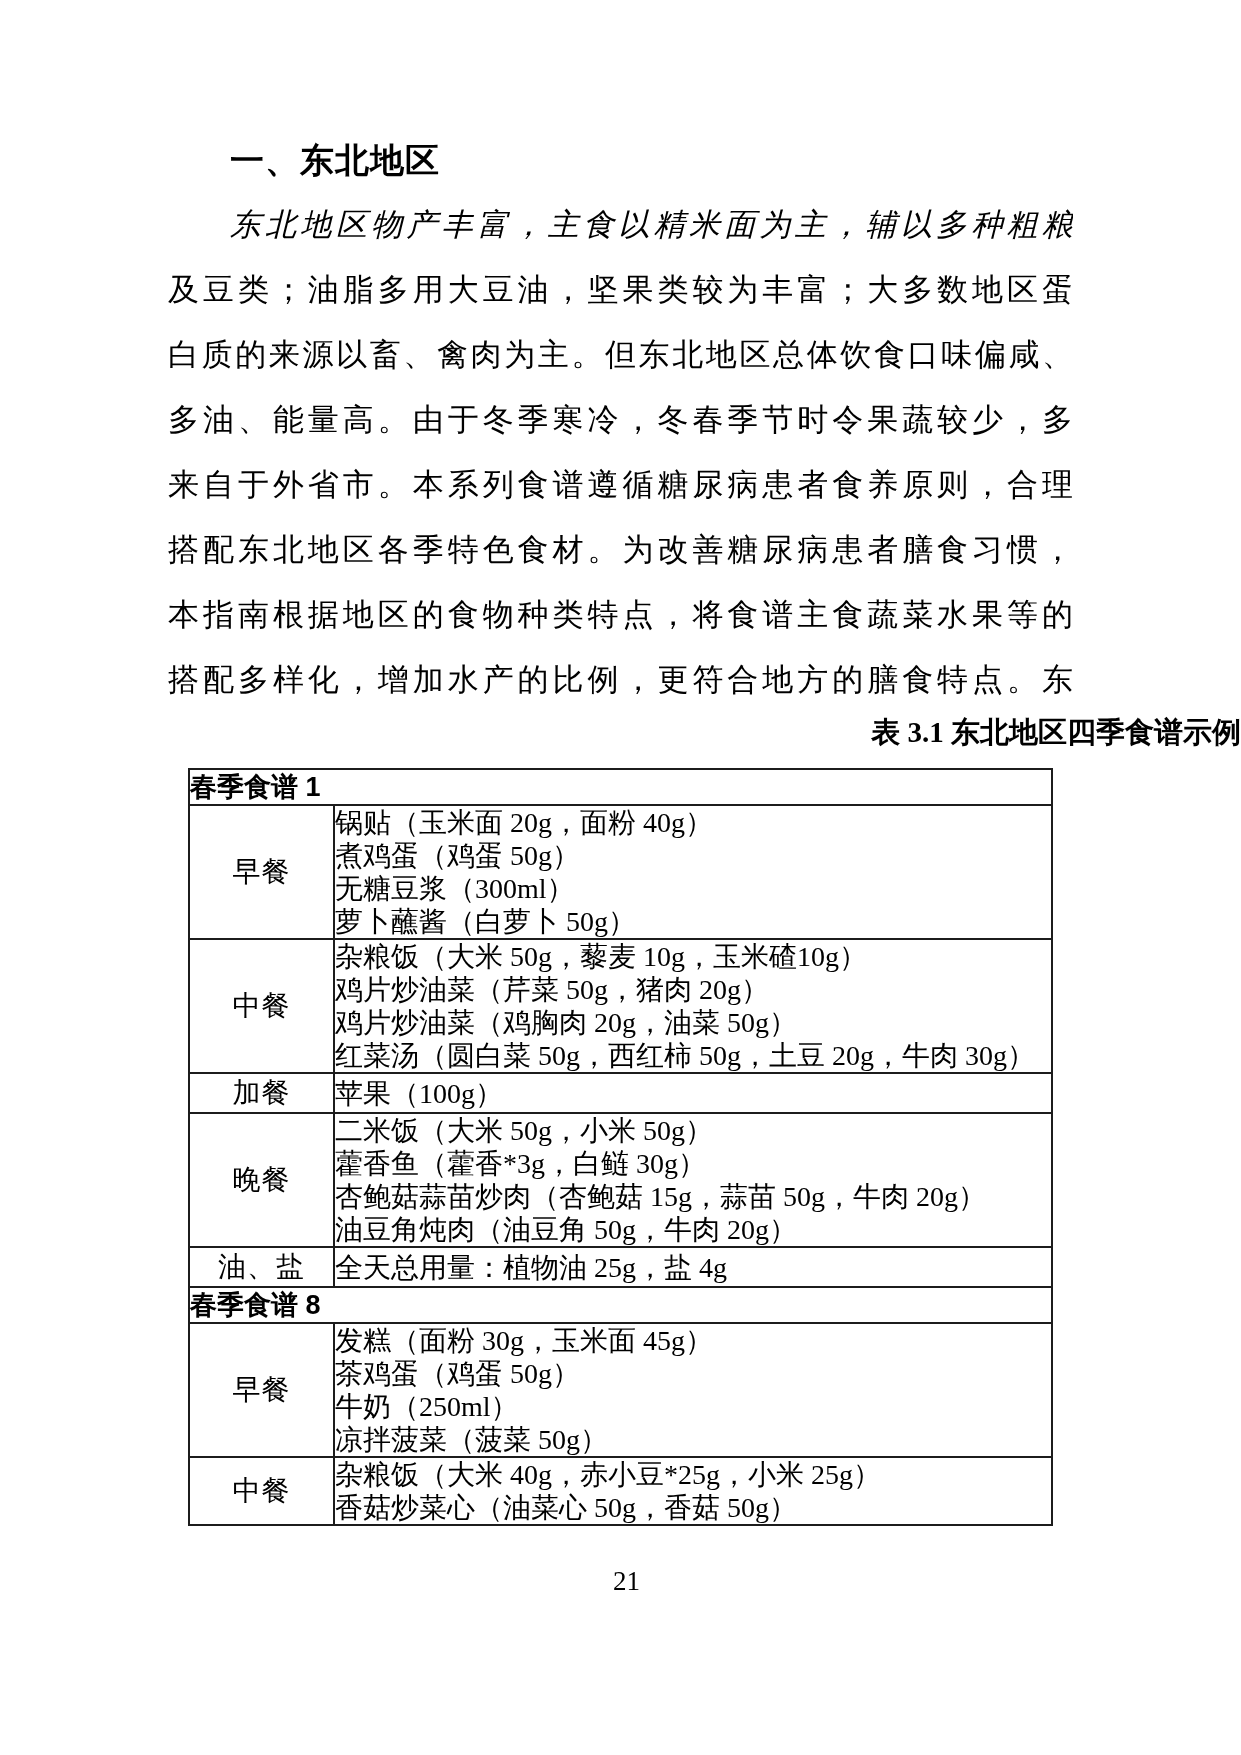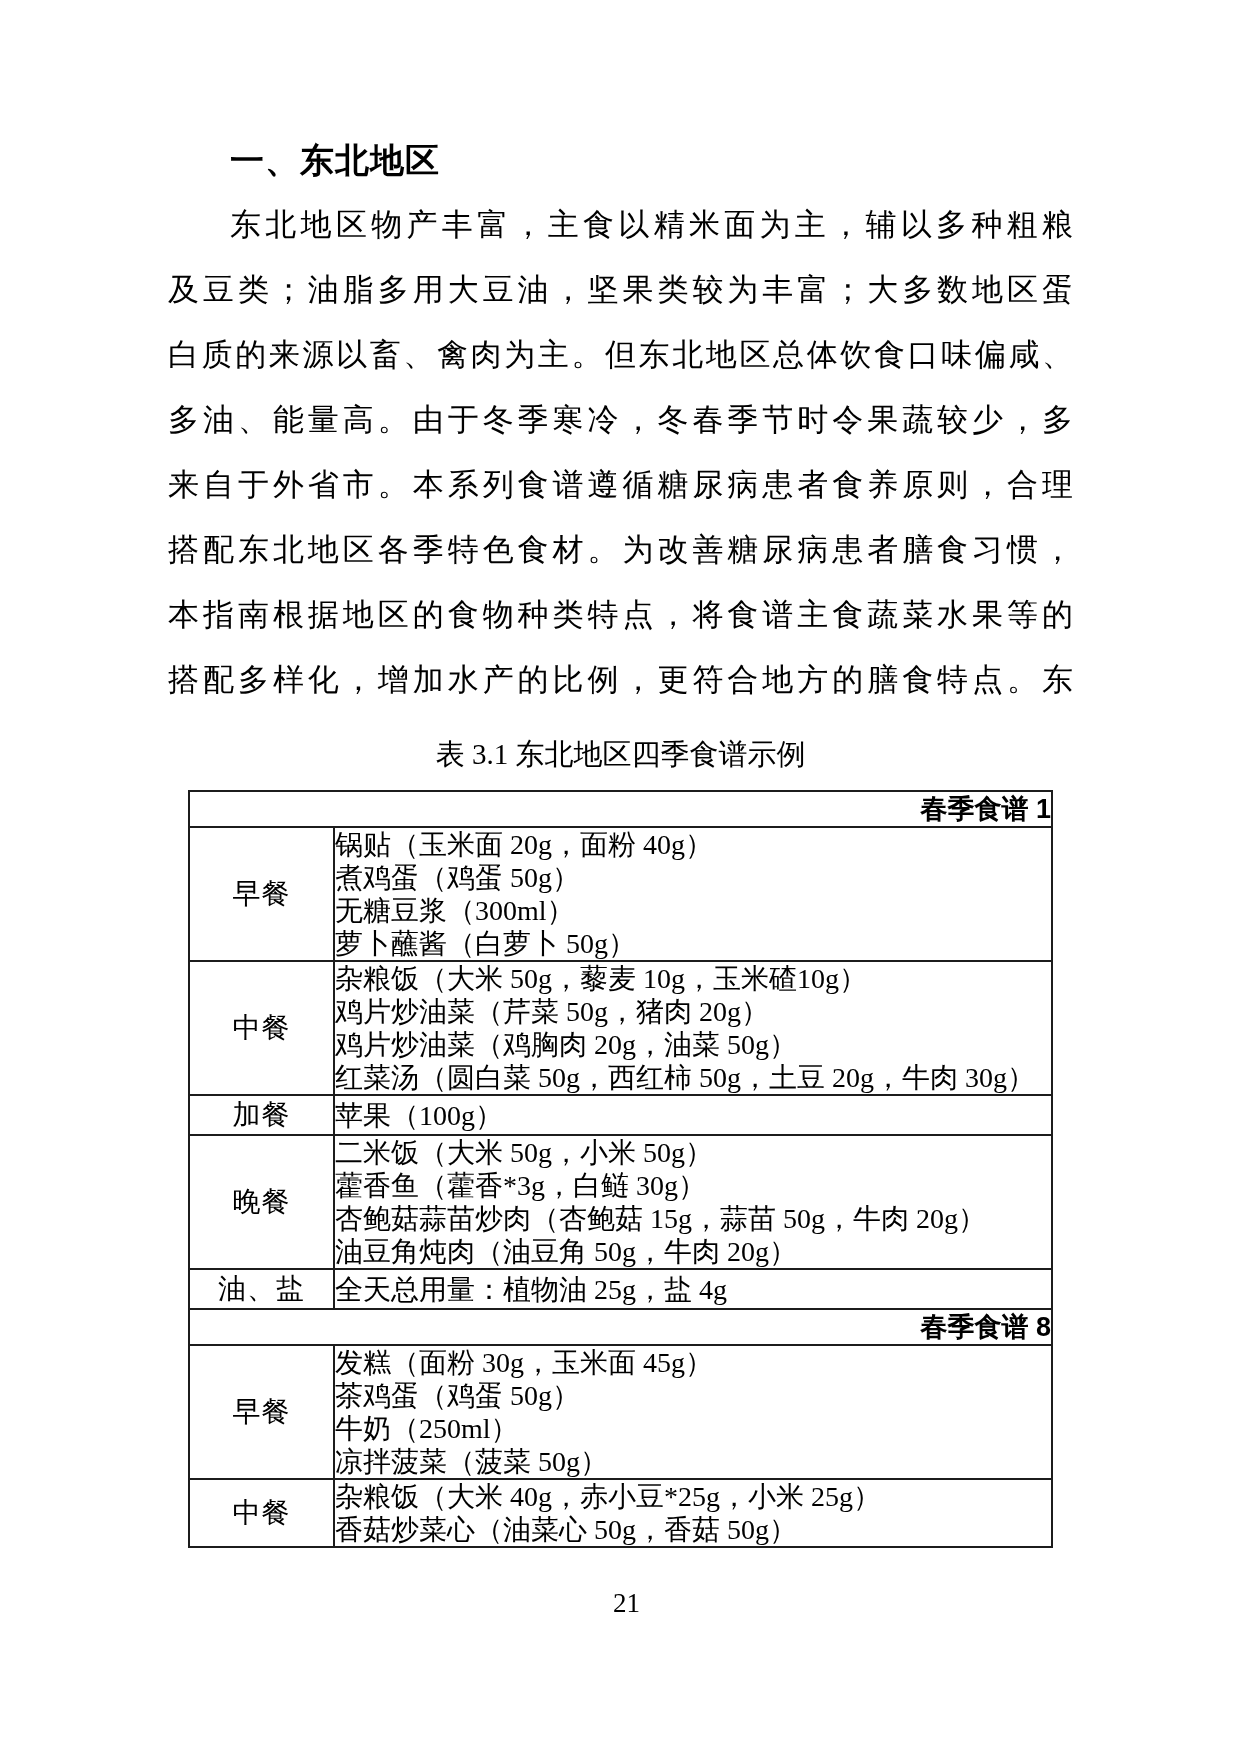--- a/index.html
+++ b/index.html
@@ -24,7 +24,7 @@
     text-align:justify; text-align-last:justify;
     white-space:nowrap; overflow:hidden;
   }
-  .para .line.indent { text-indent:2em; }
+  .para .line.indent { text-indent:2em;font-style:italic; }
   .para .line.short { text-align-last:left; }
 
   .caption {

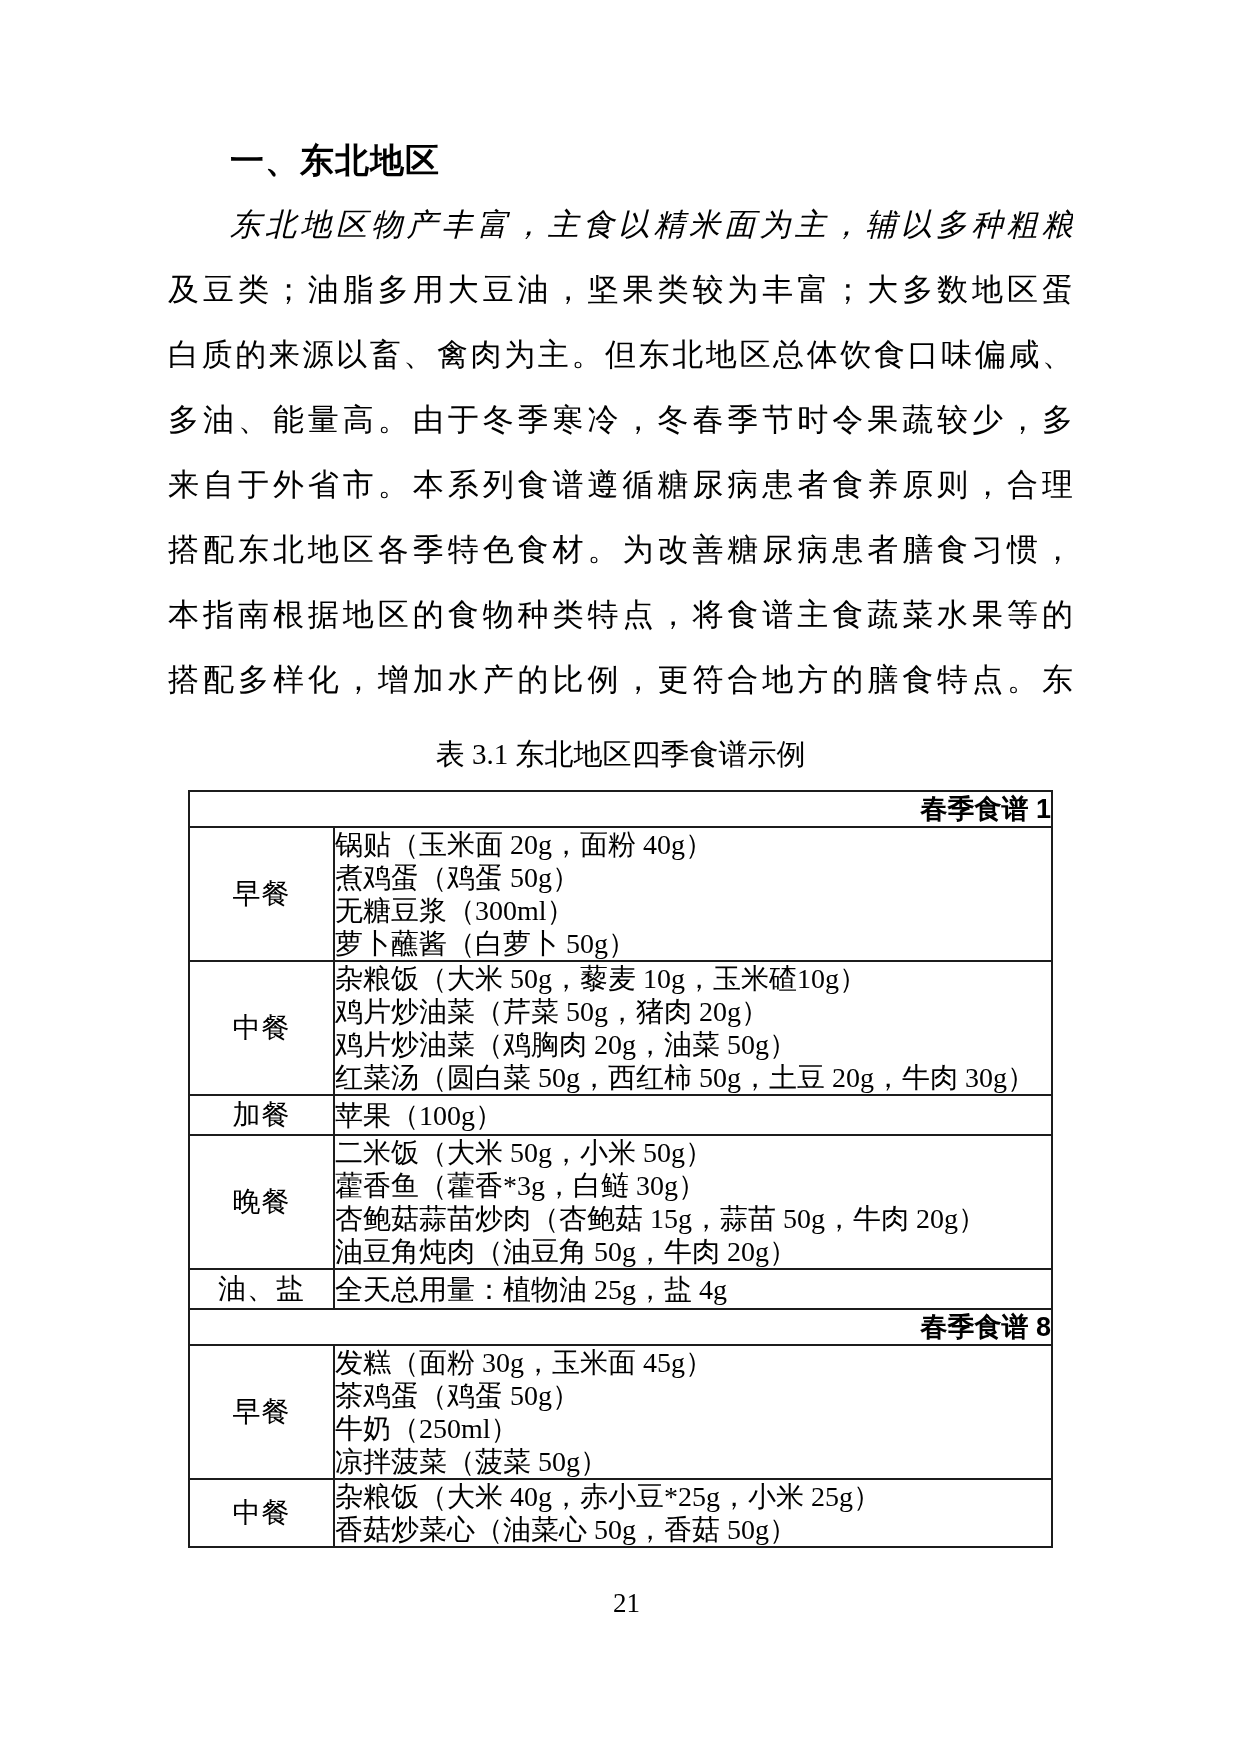--- a/index.html
+++ b/index.html
@@ -28,8 +28,8 @@
   .para .line.short { text-align-last:left; }
 
   .caption {
-    margin-top:22px; text-align:center;
-    font-size:29px; line-height:40px;
+    text-align:right;
+    font-size:29px; line-height:40px;font-weight:bold;
   }
 
   table.menu {

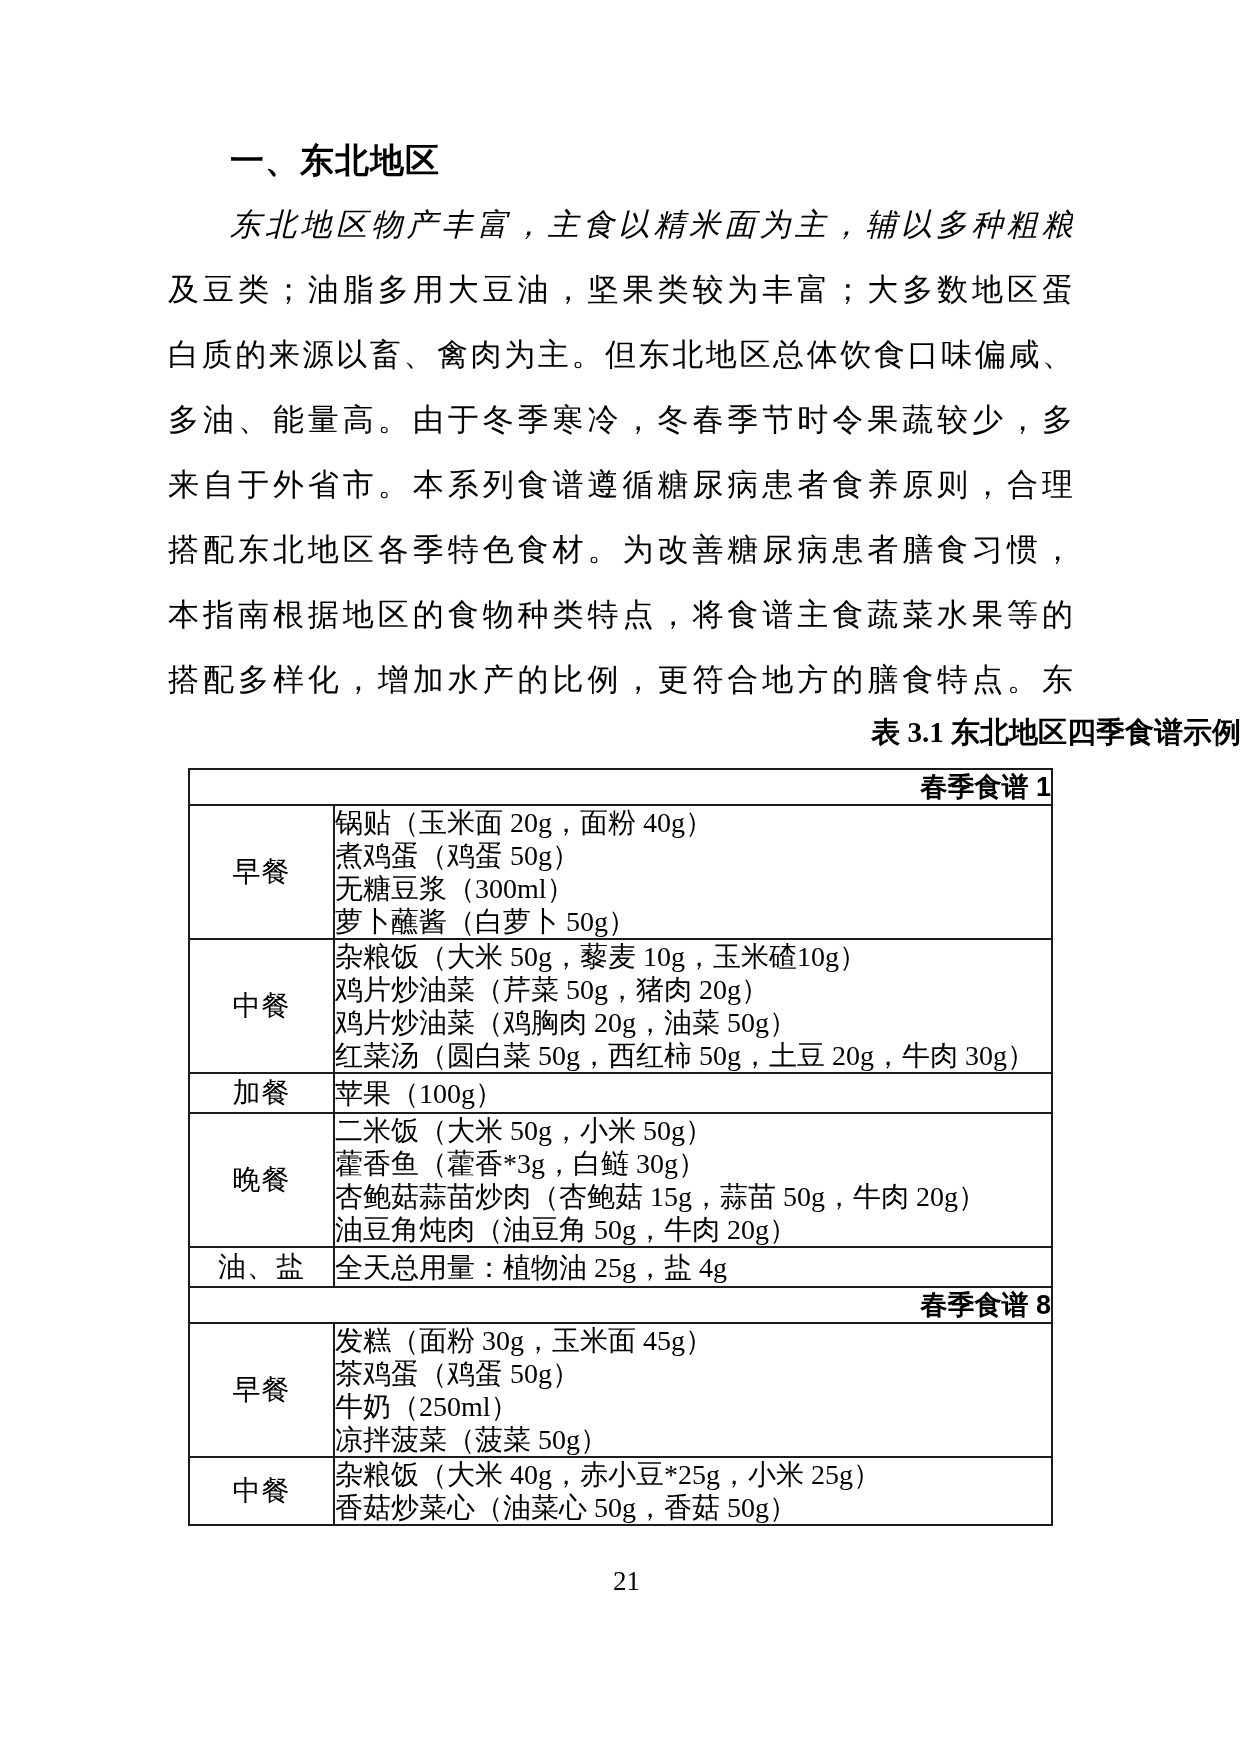--- a/index.html
+++ b/index.html
@@ -44,7 +44,7 @@
   td.section-header {
     font-family:"Liberation Sans","DejaVu Sans",sans-serif;
     font-weight:bold; font-size:27px;
-    text-align:right; height:34px; line-height:34px;
+    text-align:left; height:34px; line-height:34px;
   }
   td.meal-label {
     width:145px; text-align:center; font-size:28px;

